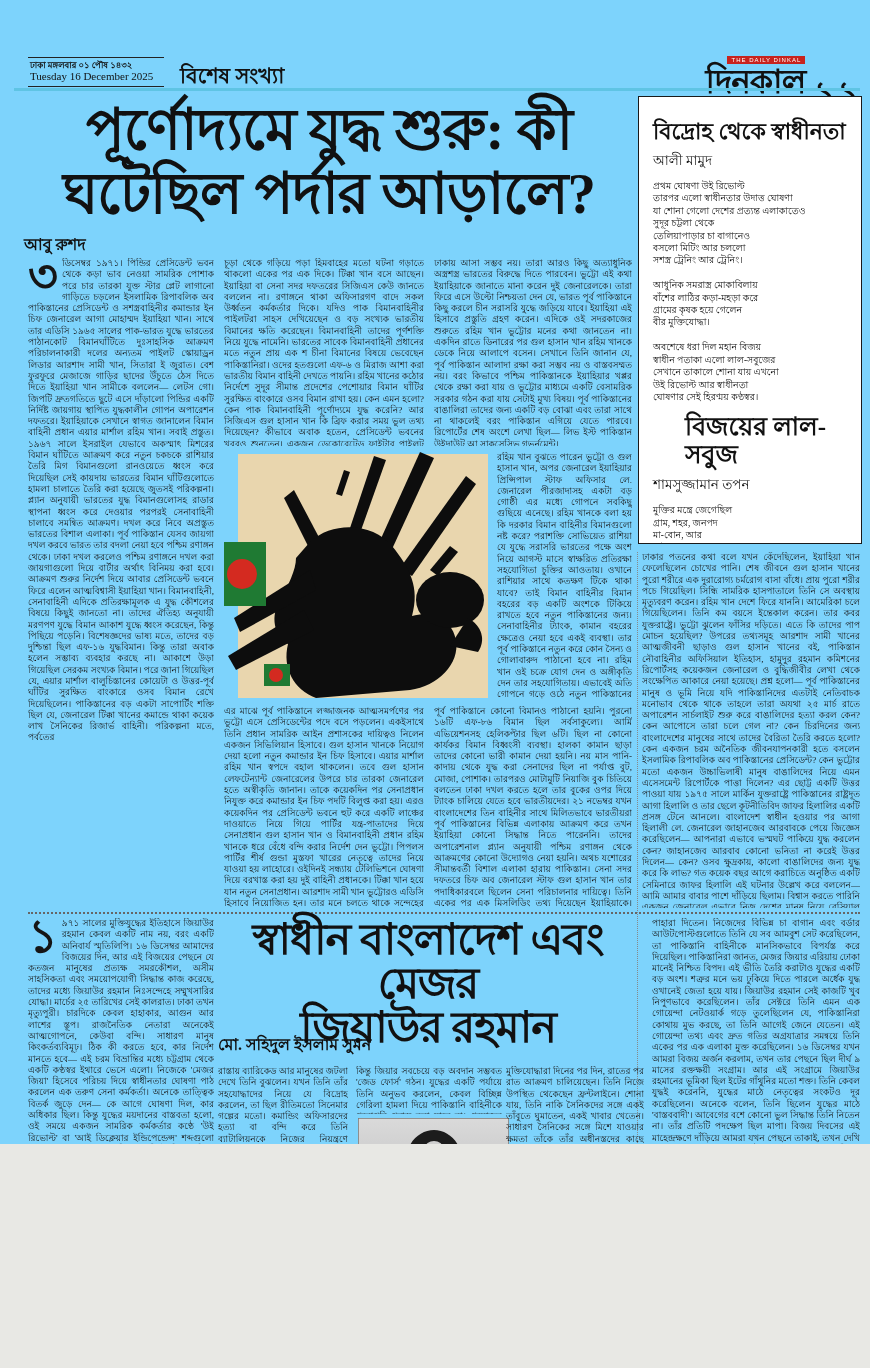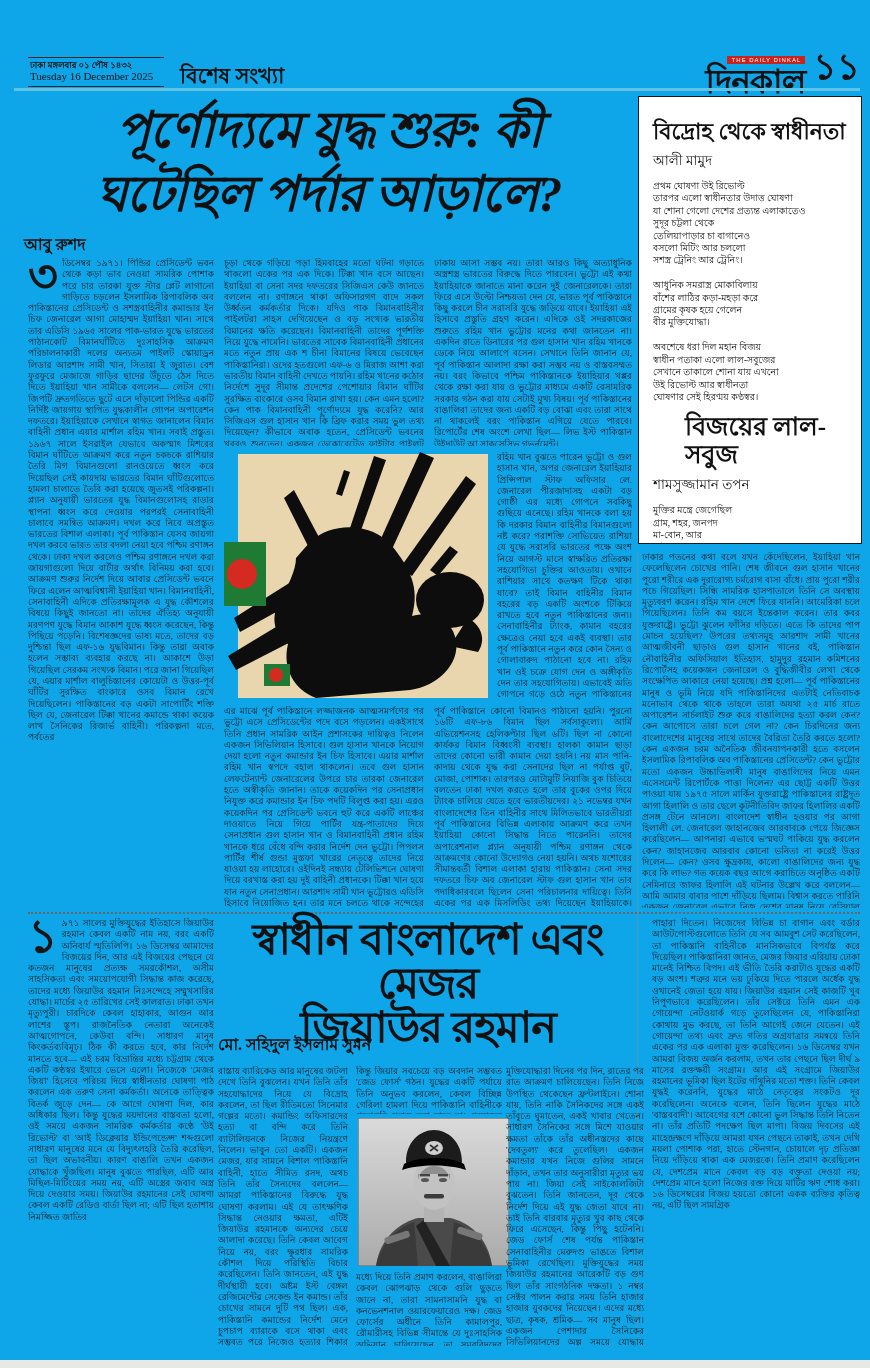--- a/index.html
+++ b/index.html
@@ -3,7 +3,7 @@
 <meta charset="utf-8">
 <style>
   html,body{margin:0;padding:0;background:#e8e8e4;}
-  .page{position:relative;width:870px;height:1360px;background:#0ea5e9;margin:0 auto;
+  .page{position:relative;width:870px;height:1144px;background:#7dd3fc;margin:0 auto;
         font-family:"Liberation Serif", serif;color:#111;overflow:hidden;}
   
   .datebox{position:absolute;left:28px;top:57px;width:132px;border-top:1.5px solid #222;

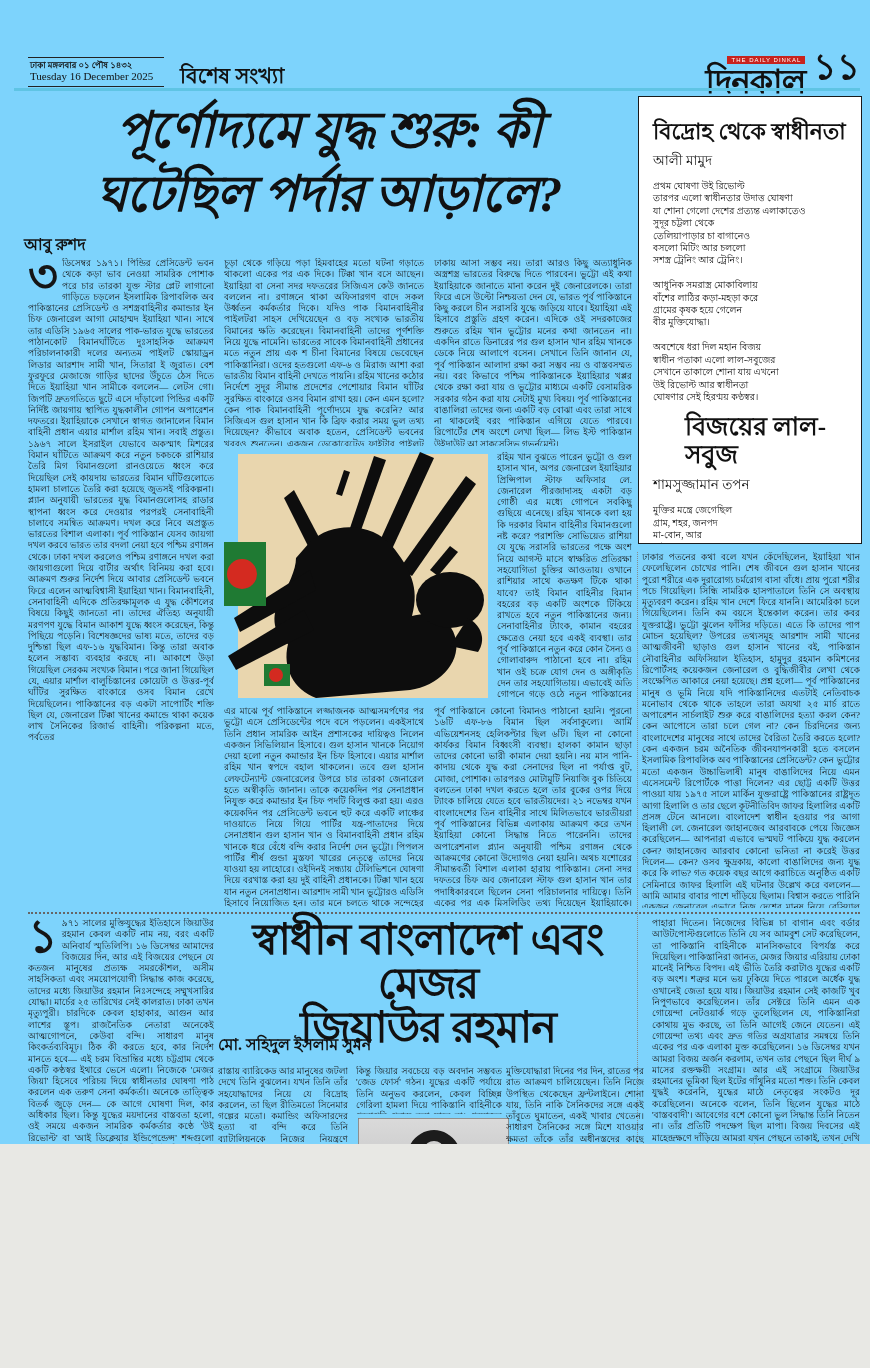--- a/index.html
+++ b/index.html
@@ -14,7 +14,7 @@
   .masthead{position:absolute;right:10px;top:48px;width:190px;text-align:right;}
   .mast-pre{display:inline-block;background:#c8231e;color:#fff;font-size:6px;
             font-family:"Liberation Sans",sans-serif;padding:1px 4px;letter-spacing:1px;}
-  .mast-row{display:flex;align-items:flex-start;justify-content:flex-end;gap:8px;}
+  .mast-row{display:flex;align-items:flex-end;justify-content:flex-end;gap:8px;}
   .logo{font-size:33px;font-weight:900;line-height:32px;letter-spacing:-1px;
         border-bottom:2px solid #000;}
   .tagline{font-size:7.5px;margin-top:2px;}

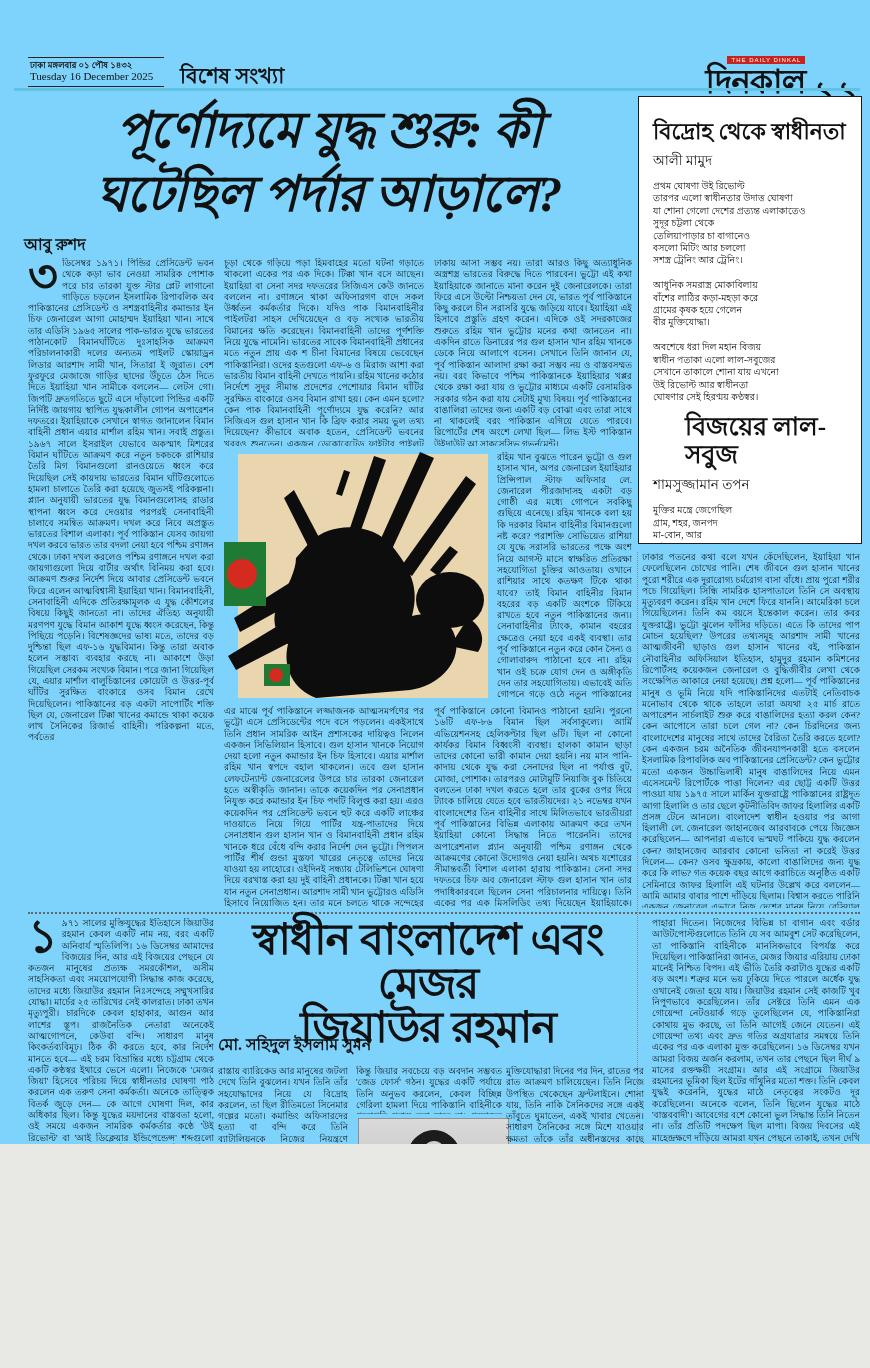--- a/index.html
+++ b/index.html
@@ -22,7 +22,7 @@
   .bluerule{position:absolute;left:14px;top:88px;width:846px;height:3px;background:var(--rule-blue);}
   
   .h1wrap{position:absolute;left:24px;top:98px;width:610px;text-align:center;}
-  .h1line{font-size:50px;line-height:64px;font-weight:900;letter-spacing:-1px;font-style:italic;}
+  .h1line{font-size:57px;line-height:64px;font-weight:900;letter-spacing:-1px;}
   .byline1{position:absolute;left:24px;top:232px;width:610px;text-align:left;
            font-size:16px;font-weight:bold;}
   .col{position:absolute;font-size:9px;line-height:11.3px;text-align:justify;

